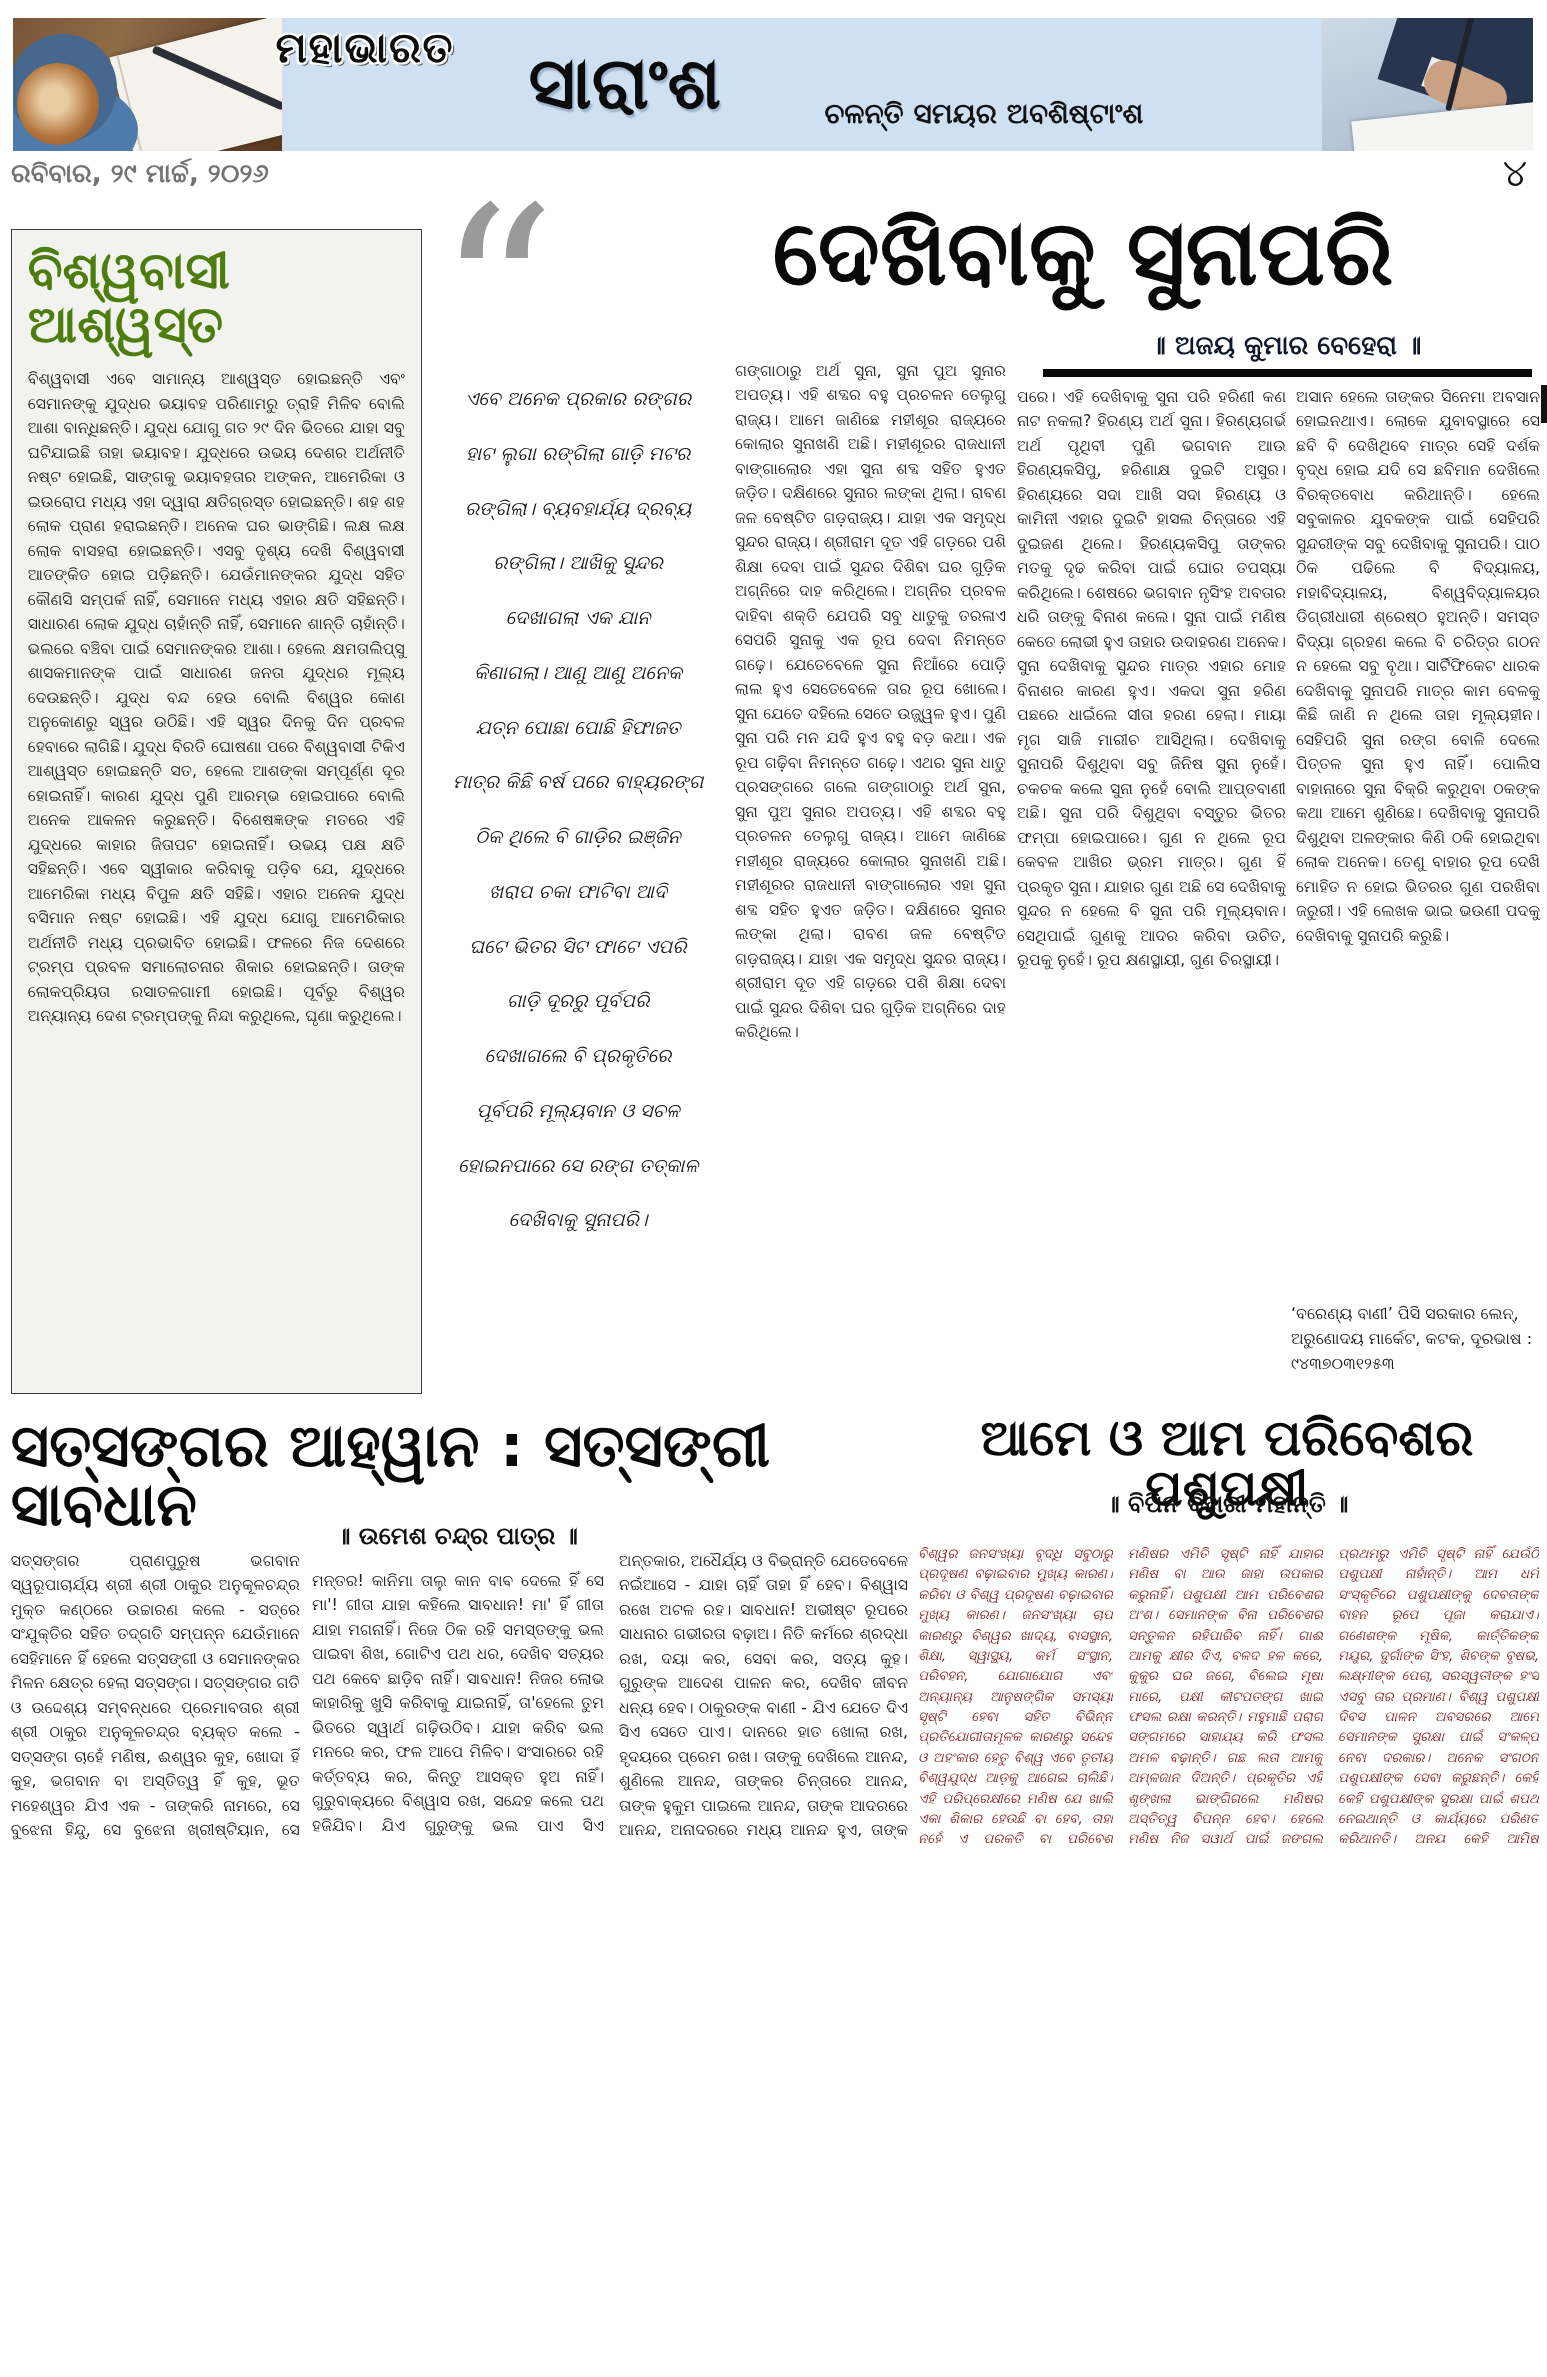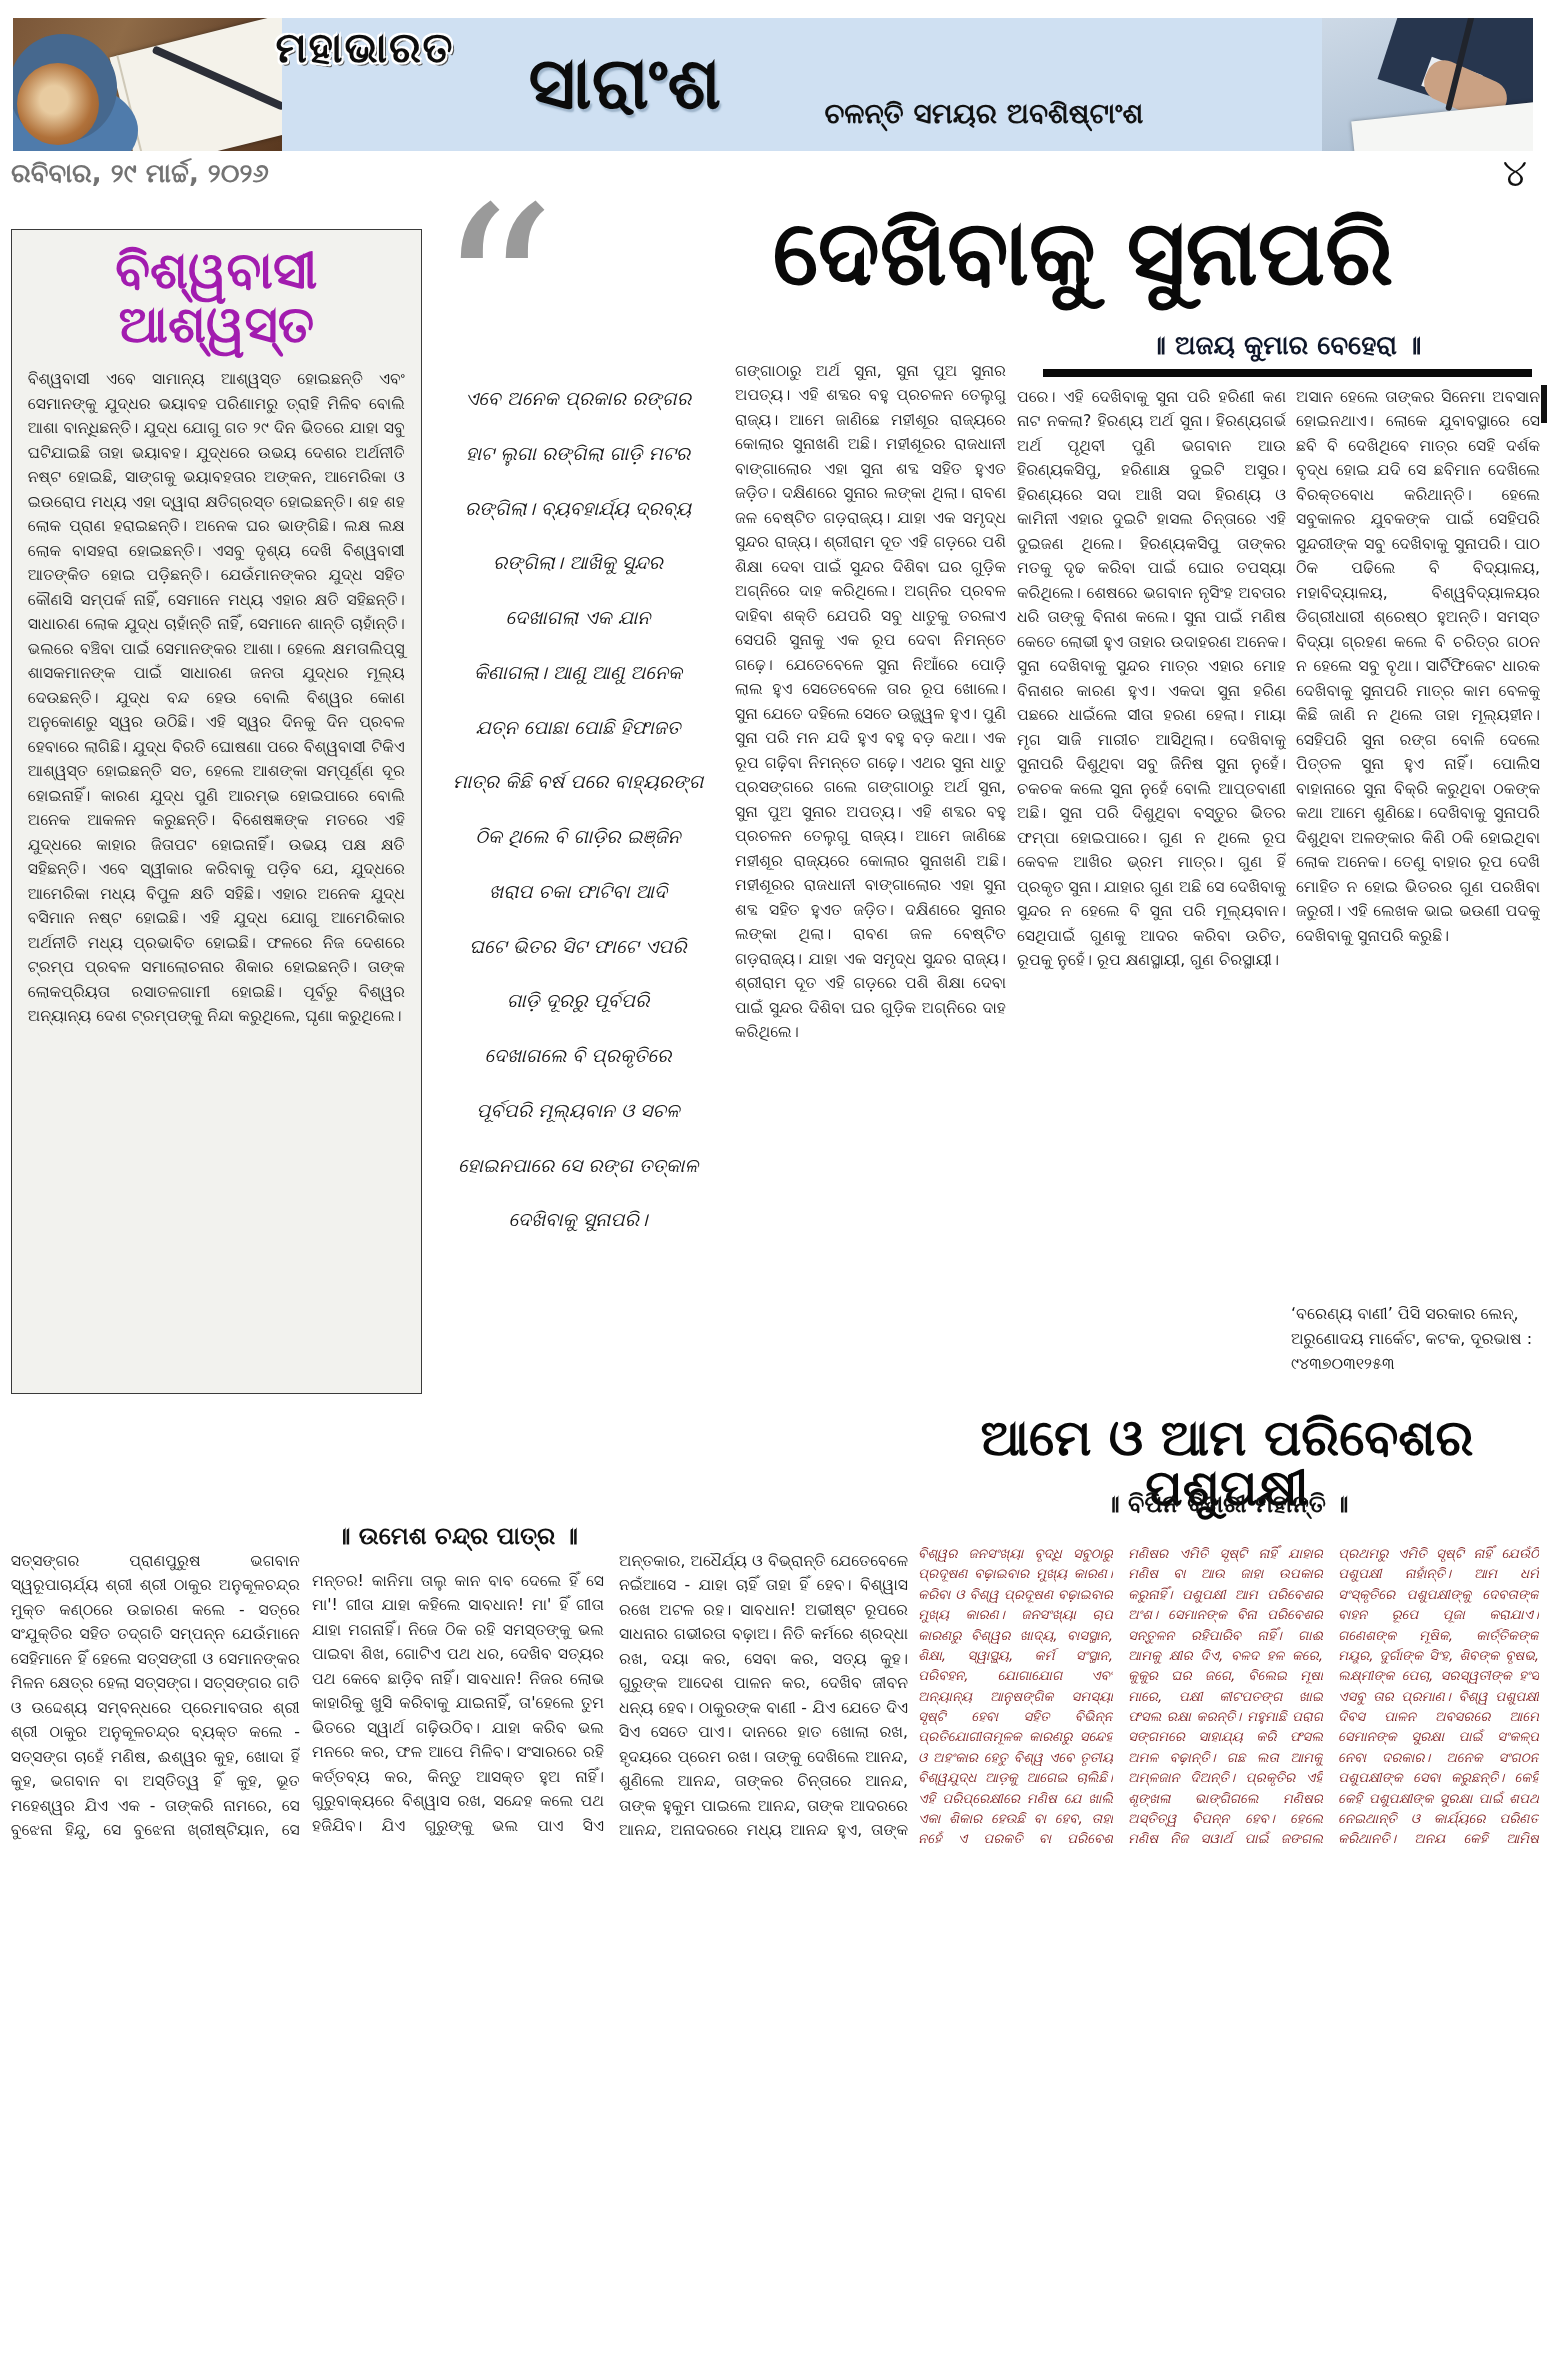--- a/index.html
+++ b/index.html
@@ -30,7 +30,7 @@
 
   
   .leftbox{position:absolute;left:10.8px;top:229px;width:411px;height:1165px;background:#f2f2ee;border:1.8px solid #3a3a3a;box-sizing:border-box;padding:12.6px 16px;overflow:hidden;}
-  .leftbox h2{margin:1.8px 0 16px 0;font-size:51px;line-height:1.05;text-align:center;font-weight:bold;color:#a21caf;}
+  .leftbox h2{margin:1.8px 0 16px 0;font-size:51px;line-height:1.05;text-align:left;font-weight:bold;color:#4d7c0f;}
   .body-text{font-size:15.7px;line-height:1.56;text-align:justify;color:#1b1b1b;}
 
   

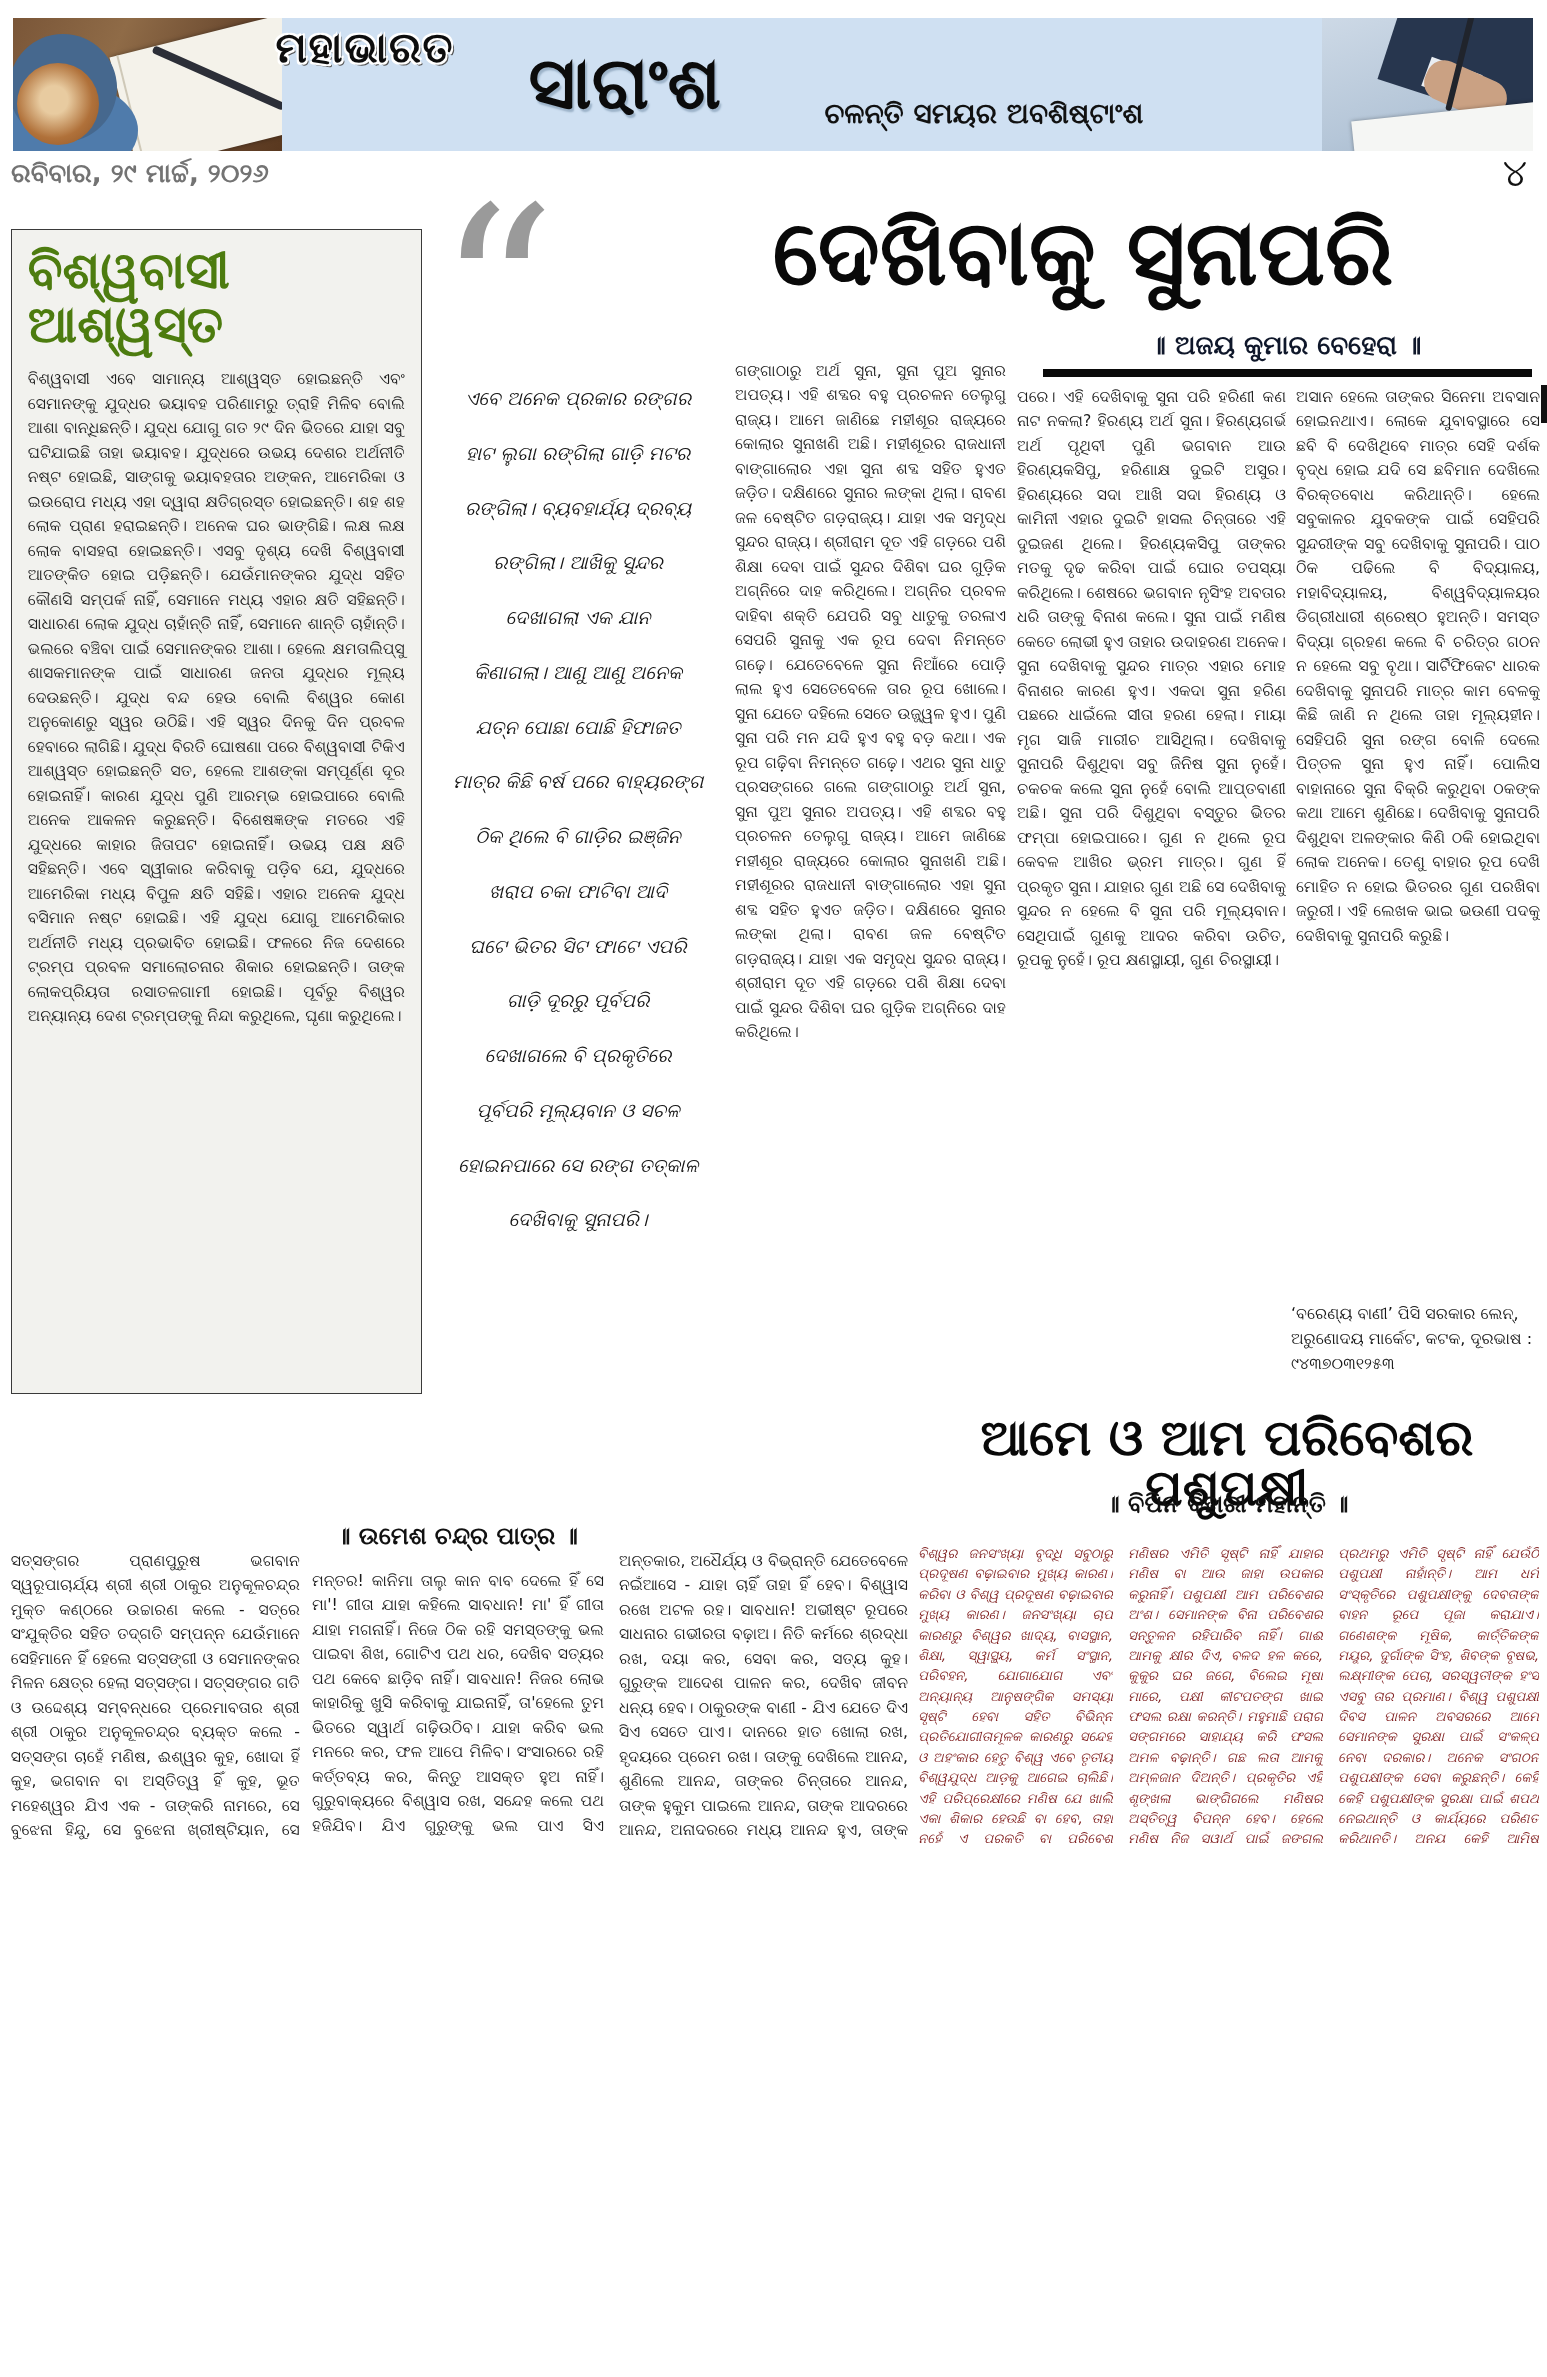--- a/index.html
+++ b/index.html
@@ -130,6 +130,7 @@
 ଅରୁଣୋଦୟ ମାର୍କେଟ, କଟକ, ଦୂରଭାଷ :
 ୯୪୩୭୦୩୧୨୫୩</div>
 
+  <div class="bl-headline">ସତ୍ସଙ୍ଗର ଆହ୍ୱାନ : ସତ୍ସଙ୍ଗୀ ସାବଧାନ</div>
   <div class="bl-byline">॥ ଉମେଶ ଚନ୍ଦ୍ର ପାତ୍ର ॥</div>
   <div class="mcol blcol1 body-text">ସତ୍ସଙ୍ଗର ପ୍ରାଣପୁରୁଷ ଭଗବାନ ସ୍ୱରୂପାଚାର୍ଯ୍ୟ ଶ୍ରୀ ଶ୍ରୀ ଠାକୁର ଅନୁକୂଳଚନ୍ଦ୍ର ମୁକ୍ତ କଣ୍ଠରେ ଉଚ୍ଚାରଣ କଲେ - ସତ୍‌ରେ ସଂଯୁକ୍ତିର ସହିତ ତଦ୍‌ଗତି ସମ୍ପନ୍ନ ଯେଉଁମାନେ ସେହିମାନେ ହିଁ ହେଲେ ସତ୍ସଙ୍ଗୀ ଓ ସେମାନଙ୍କର ମିଳନ କ୍ଷେତ୍ର ହେଲା ସତ୍ସଙ୍ଗ। ସତ୍ସଙ୍ଗର ଗତି ଓ ଉଦ୍ଦେଶ୍ୟ ସମ୍ବନ୍ଧରେ ପ୍ରେମାବତାର ଶ୍ରୀ ଶ୍ରୀ ଠାକୁର ଅନୁକୂଳଚନ୍ଦ୍ର ବ୍ୟକ୍ତ କଲେ - ସତ୍ସଙ୍ଗ ଚାହେଁ ମଣିଷ, ଈଶ୍ୱର କୁହ, ଖୋଦା ହିଁ କୁହ, ଭଗବାନ ବା ଅସ୍ତିତ୍ୱ ହିଁ କୁହ, ଭୂତ ମହେଶ୍ୱର ଯିଏ ଏକ - ତାଙ୍କରି ନାମରେ, ସେ ବୁଝେନା ହିନ୍ଦୁ, ସେ ବୁଝେନା ଖ୍ରୀଷ୍ଟିୟାନ, ସେ ବୁଝେନା ମୁସଲମାନ, ସେ ବୁଝେନା ବୌଦ୍ଧ, ସେ ବୁଝେ ପ୍ରତି ପ୍ରତ୍ୟେକ ତାଙ୍କରି ସନ୍ତାନ, ସେ ଆନତ କରି ତୋଳିବାକୁ ଚାହେଁ ସମସ୍ତଙ୍କୁ ସେହି ଏକଙ୍କ ଚରଣତଳେ। ସେ ବୁଝେନା ଜାତି, ସେ ବୁଝେନା ଧର୍ମ, ସେ ବୁଝେ ମଣିଷ ଏକ ପରିବାର। ସମସ୍ତଙ୍କ ମଙ୍ଗଳ କାମନାରେ ସେ ନିଜକୁ ଉତ୍ସର୍ଗ କରେ। ଶ୍ରୀ ଶ୍ରୀ ଠାକୁର ଅନୁକୂଳଚନ୍ଦ୍ରଙ୍କ ଅମୃତବାଣୀ ଲକ୍ଷ ଲକ୍ଷ ଭକ୍ତଙ୍କ ହୃଦୟରେ ଆଜି ବି ଜୀବନ୍ତ। ସତ୍ସଙ୍ଗର ଆହ୍ୱାନ ହେଲା ମଣିଷକୁ ମଣିଷ କରି ଗଢ଼ିବା।</div>
   <div class="mcol blcol2 body-text">ମନ୍ତର! କାନିମା ତାଲୁ କାନ ବାବ ଦେଲେ ହିଁ ସେ ମା'! ଗୀତା ଯାହା କହିଲେ ସାବଧାନ! ମା' ହିଁ ଗୀତା ଯାହା ମଗନାହିଁ। ନିଜେ ଠିକ ରହି ସମସ୍ତଙ୍କୁ ଭଲ ପାଇବା ଶିଖ, ଗୋଟିଏ ପଥ ଧର, ଦେଖିବ ସତ୍ୟର ପଥ କେବେ ଛାଡ଼ିବ ନାହିଁ। ସାବଧାନ! ନିଜର ଲୋଭ କାହାରିକୁ ଖୁସି କରିବାକୁ ଯାଇନାହିଁ, ତା'ହେଲେ ତୁମ ଭିତରେ ସ୍ୱାର୍ଥ ଗଢ଼ିଉଠିବ। ଯାହା କରିବ ଭଲ ମନରେ କର, ଫଳ ଆପେ ମିଳିବ। ସଂସାରରେ ରହି କର୍ତ୍ତବ୍ୟ କର, କିନ୍ତୁ ଆସକ୍ତ ହୁଅ ନାହିଁ। ଗୁରୁବାକ୍ୟରେ ବିଶ୍ୱାସ ରଖ, ସନ୍ଦେହ କଲେ ପଥ ହଜିଯିବ। ଯିଏ ଗୁରୁଙ୍କୁ ଭଲ ପାଏ ସିଏ ସମସ୍ତଙ୍କୁ ଭଲ ପାଏ। ଲୋଭ, ମୋହ, ଅହଂକାର ତ୍ୟାଗ କର। ମନେରଖ, ଅସତ୍ୟର ପଥ ସତ୍ୱର ତୁମକୁ ଅଧଃପତନର ଚରମକୁ ନେଇଯିବ। ଅନ୍ତରରେ ଯାହା ଗୋପନ କରିବ ତାହା ହିଁ ବୃଦ୍ଧି ପାଇବ। ଯେଉଁ ଭାବ ବିରୁଦ୍ଧ ଭାବ ଦ୍ୱାରା ଆହତ ବା ଅଭିଭୂତ ହୁଏନା ତାହା ହିଁ ବିଶ୍ୱାସ। ଗଭୀର ବିଶ୍ୱାସରେ ସବୁକିଛି ହୋଇପାରେ। ବିଶ୍ୱାସ କର, ସାବଧାନ!</div>

